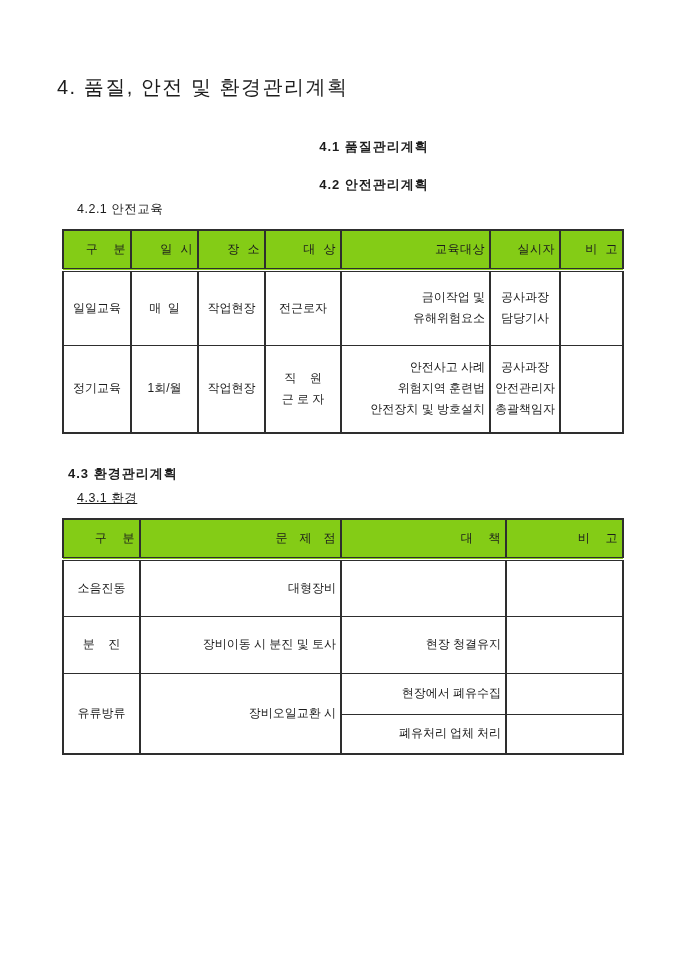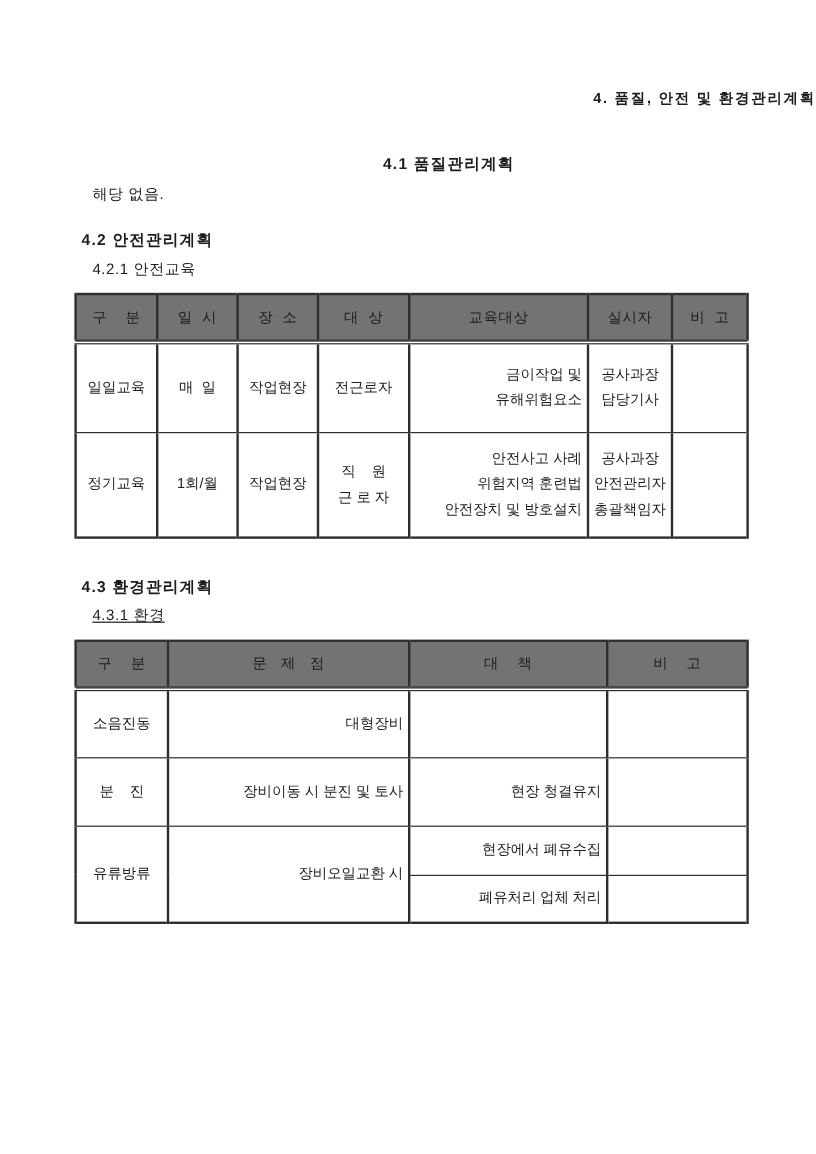--- a/index.html
+++ b/index.html
@@ -15,10 +15,9 @@
 
   .doc-title {
     margin: 74px 0 0 57px;
-    font-size: 12px;
-    font-weight: bold;
+    font-size: 20px;
+    font-weight: normal;
     letter-spacing: 1.5px;
-    text-align: right;
   }
   .sec-heading {
     font-size: 13px;

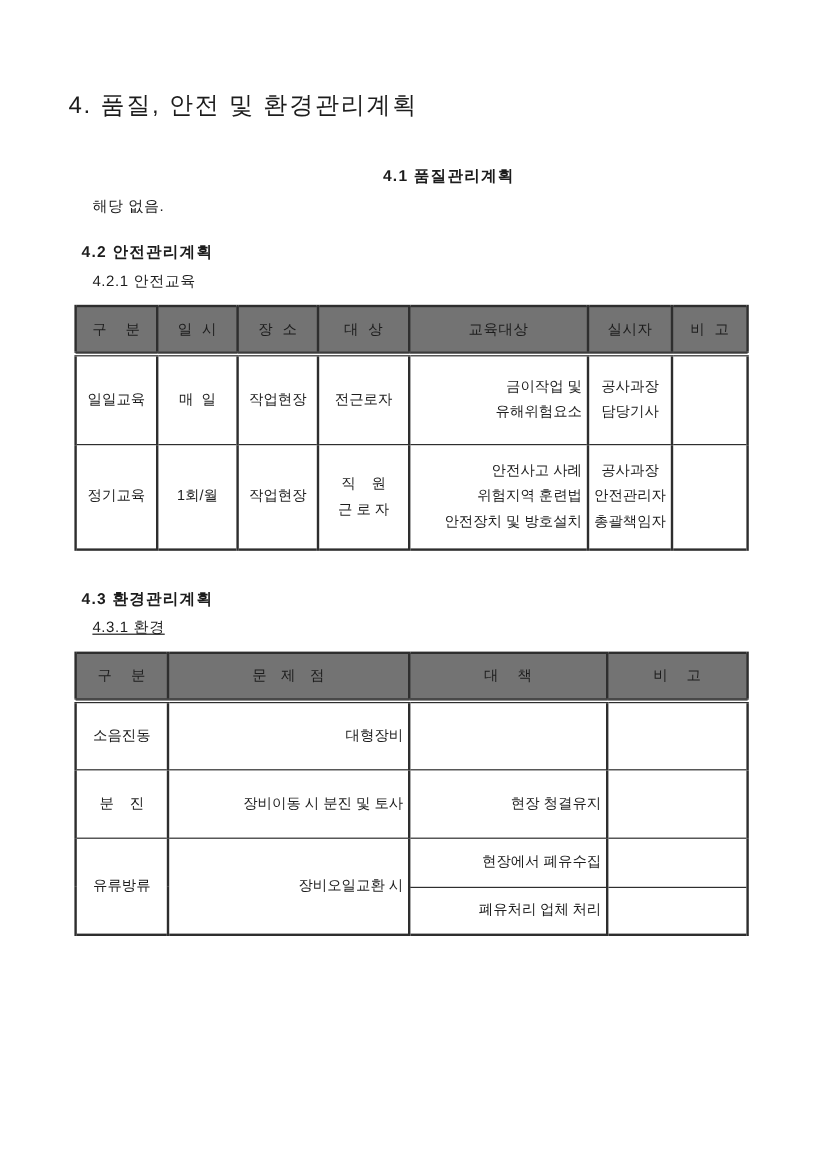--- a/index.html
+++ b/index.html
@@ -83,7 +83,6 @@
   <h1 class="doc-title">4. 품질, 안전 및 환경관리계획</h1>
 
   <h2 class="sec-heading h41">4.1 품질관리계획</h2>
-  <p class="sub-text b41">해당 없음.</p>
 
   <h2 class="sec-heading h42">4.2 안전관리계획</h2>
   <p class="sub-text s42">4.2.1 안전교육</p>

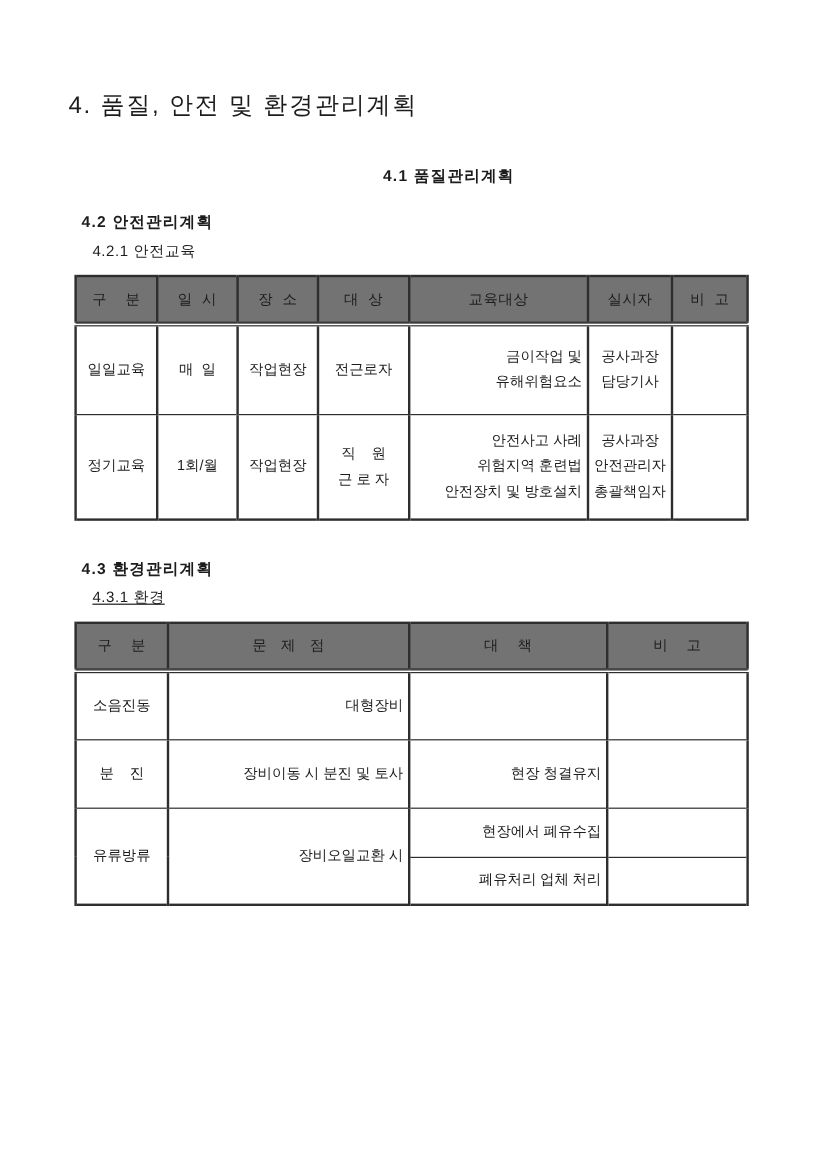--- a/index.html
+++ b/index.html
@@ -25,7 +25,7 @@
     letter-spacing: 1px;
   }
   .h41 { margin: 37px 0 0 68px; text-align: center; }
-  .h42 { margin: 20px 0 0 68px; }
+  .h42 { margin: 20px 0 0 68px; text-align: center; }
   .h43 { margin: 31px 0 0 68px; }
   .sub-text {
     font-size: 12.5px;

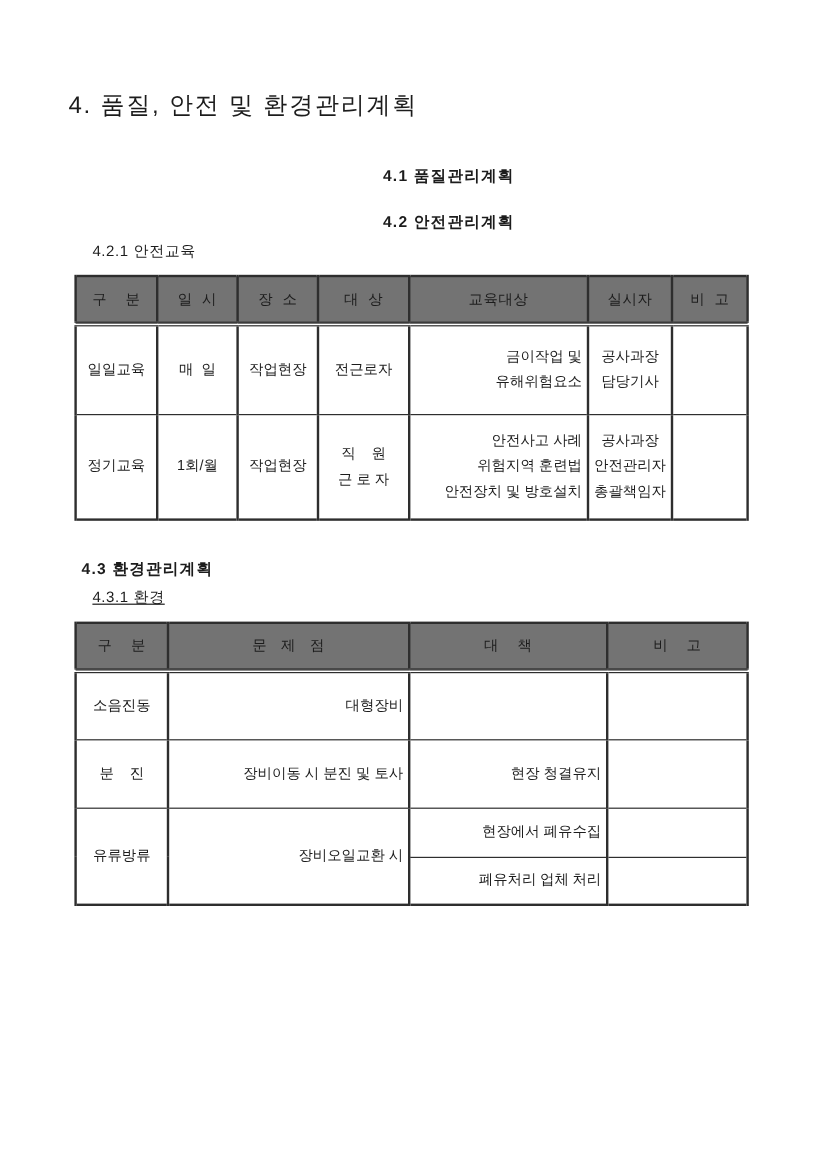--- a/index.html
+++ b/index.html
@@ -57,9 +57,9 @@
   }
   table.doc-table { border: 2px solid #2e2e2e; }
   table.doc-table thead th {
-    background: #737373;
+    background: #84cc16;
     border-bottom: 4px double #2e2e2e;
-    text-align: center;
+    text-align: right;
     letter-spacing: 0.5px;
   }
   .hrow  { height: 40px; }

